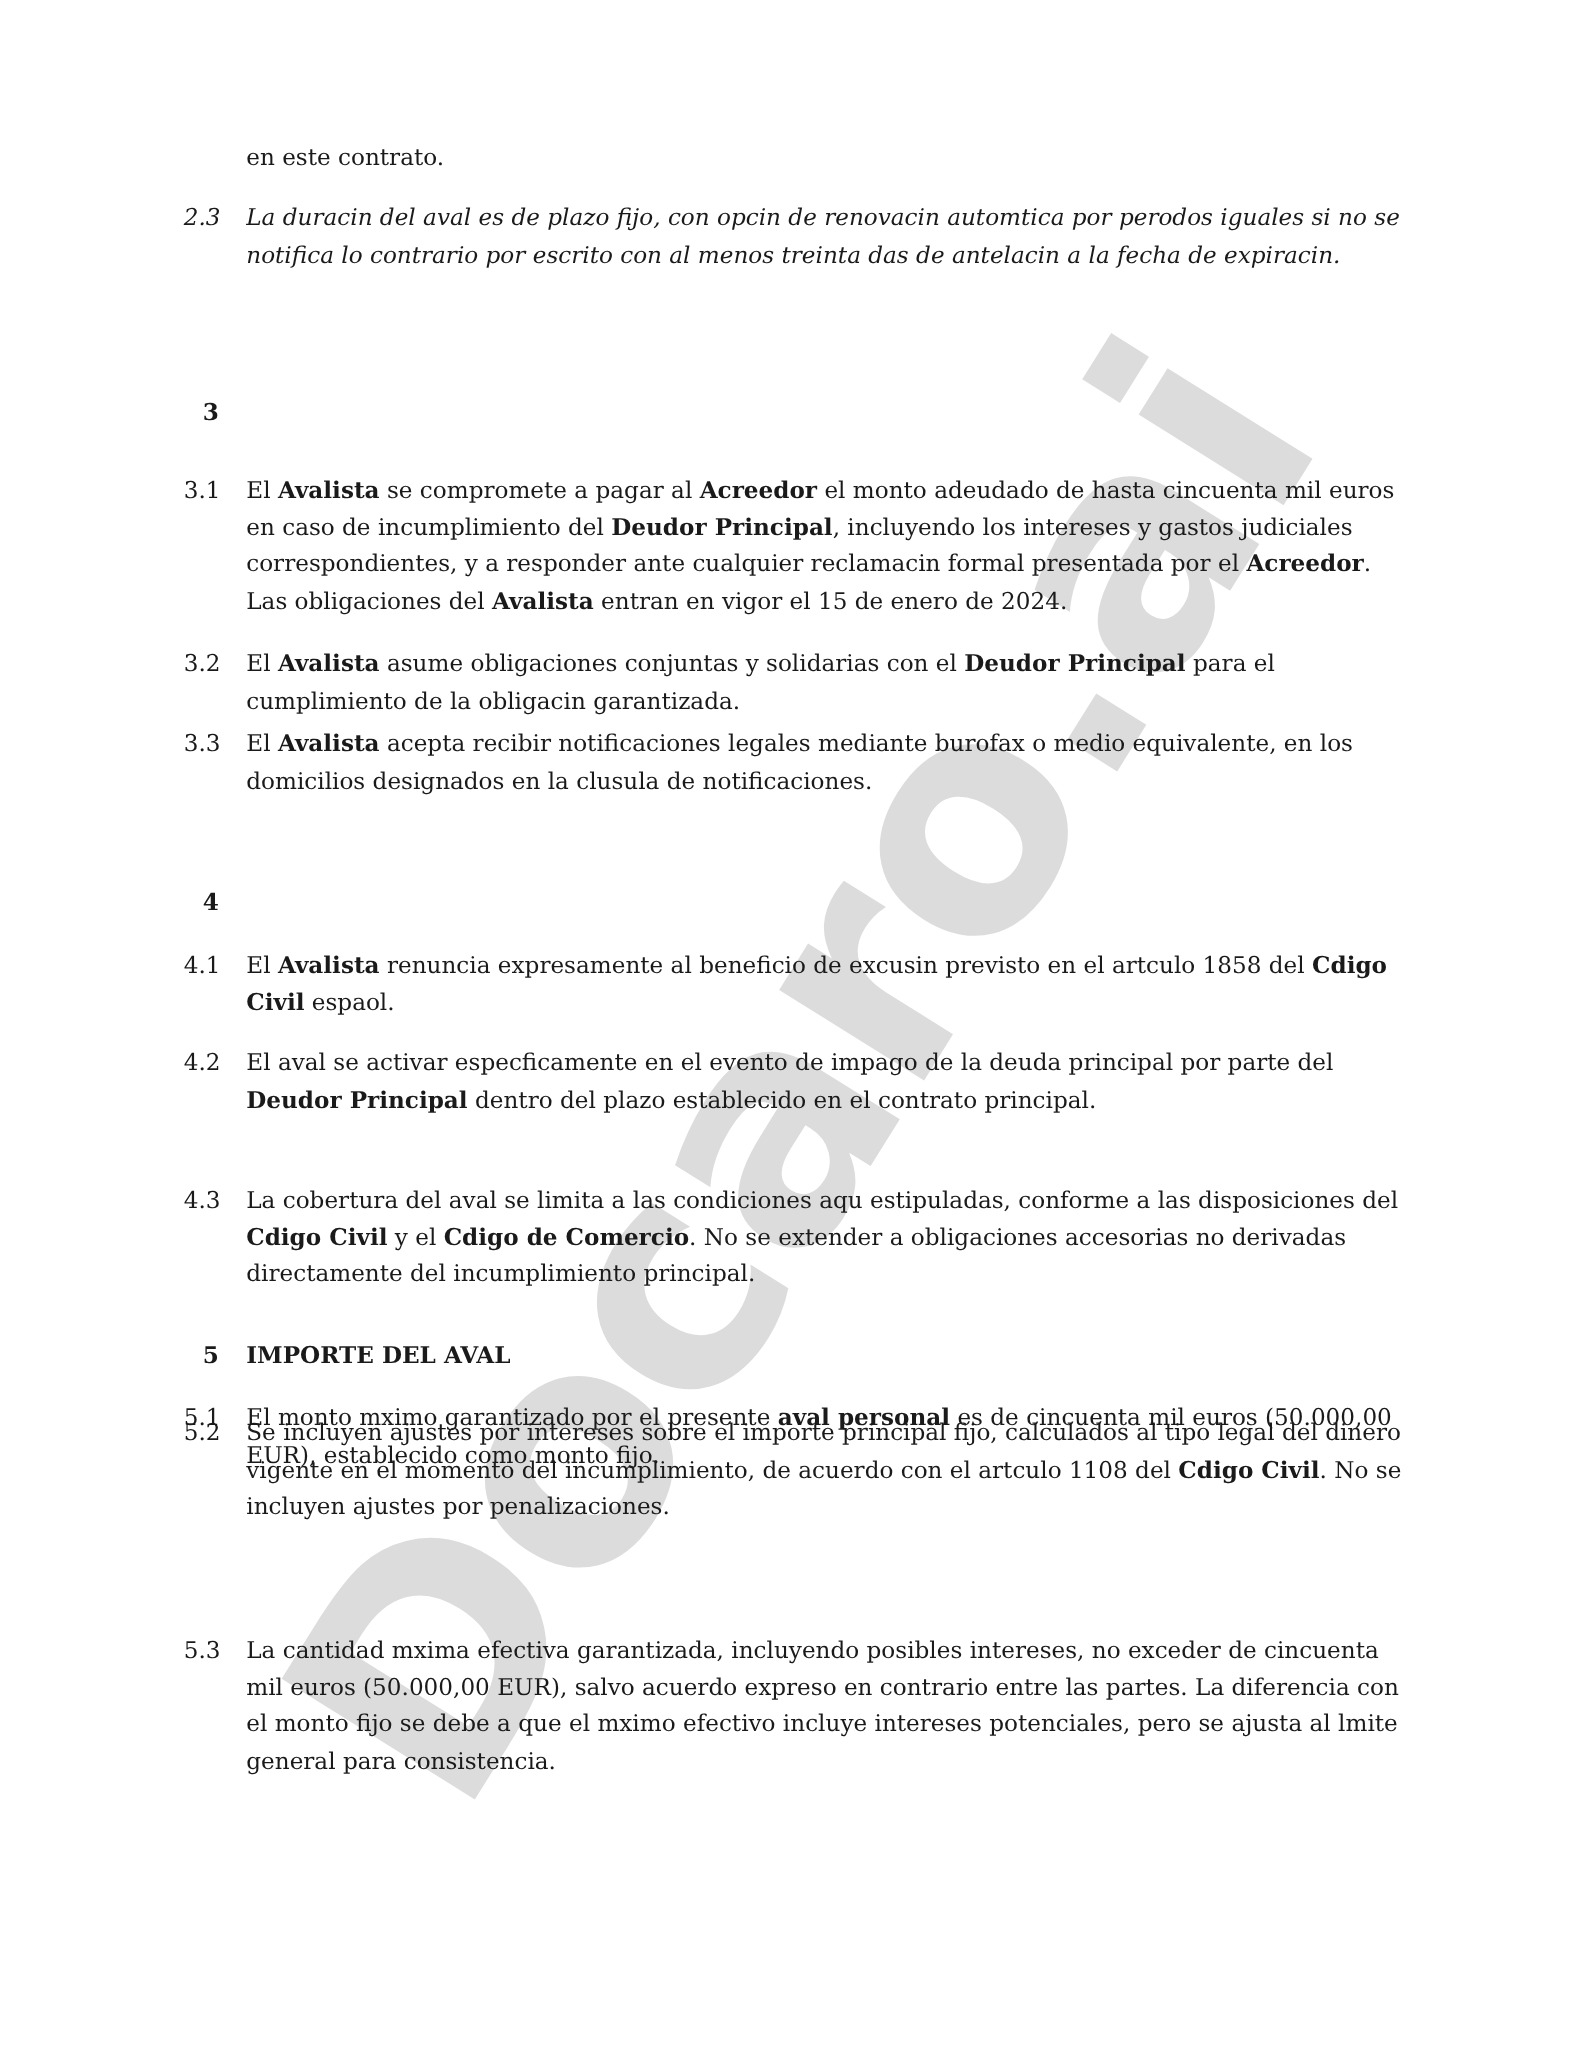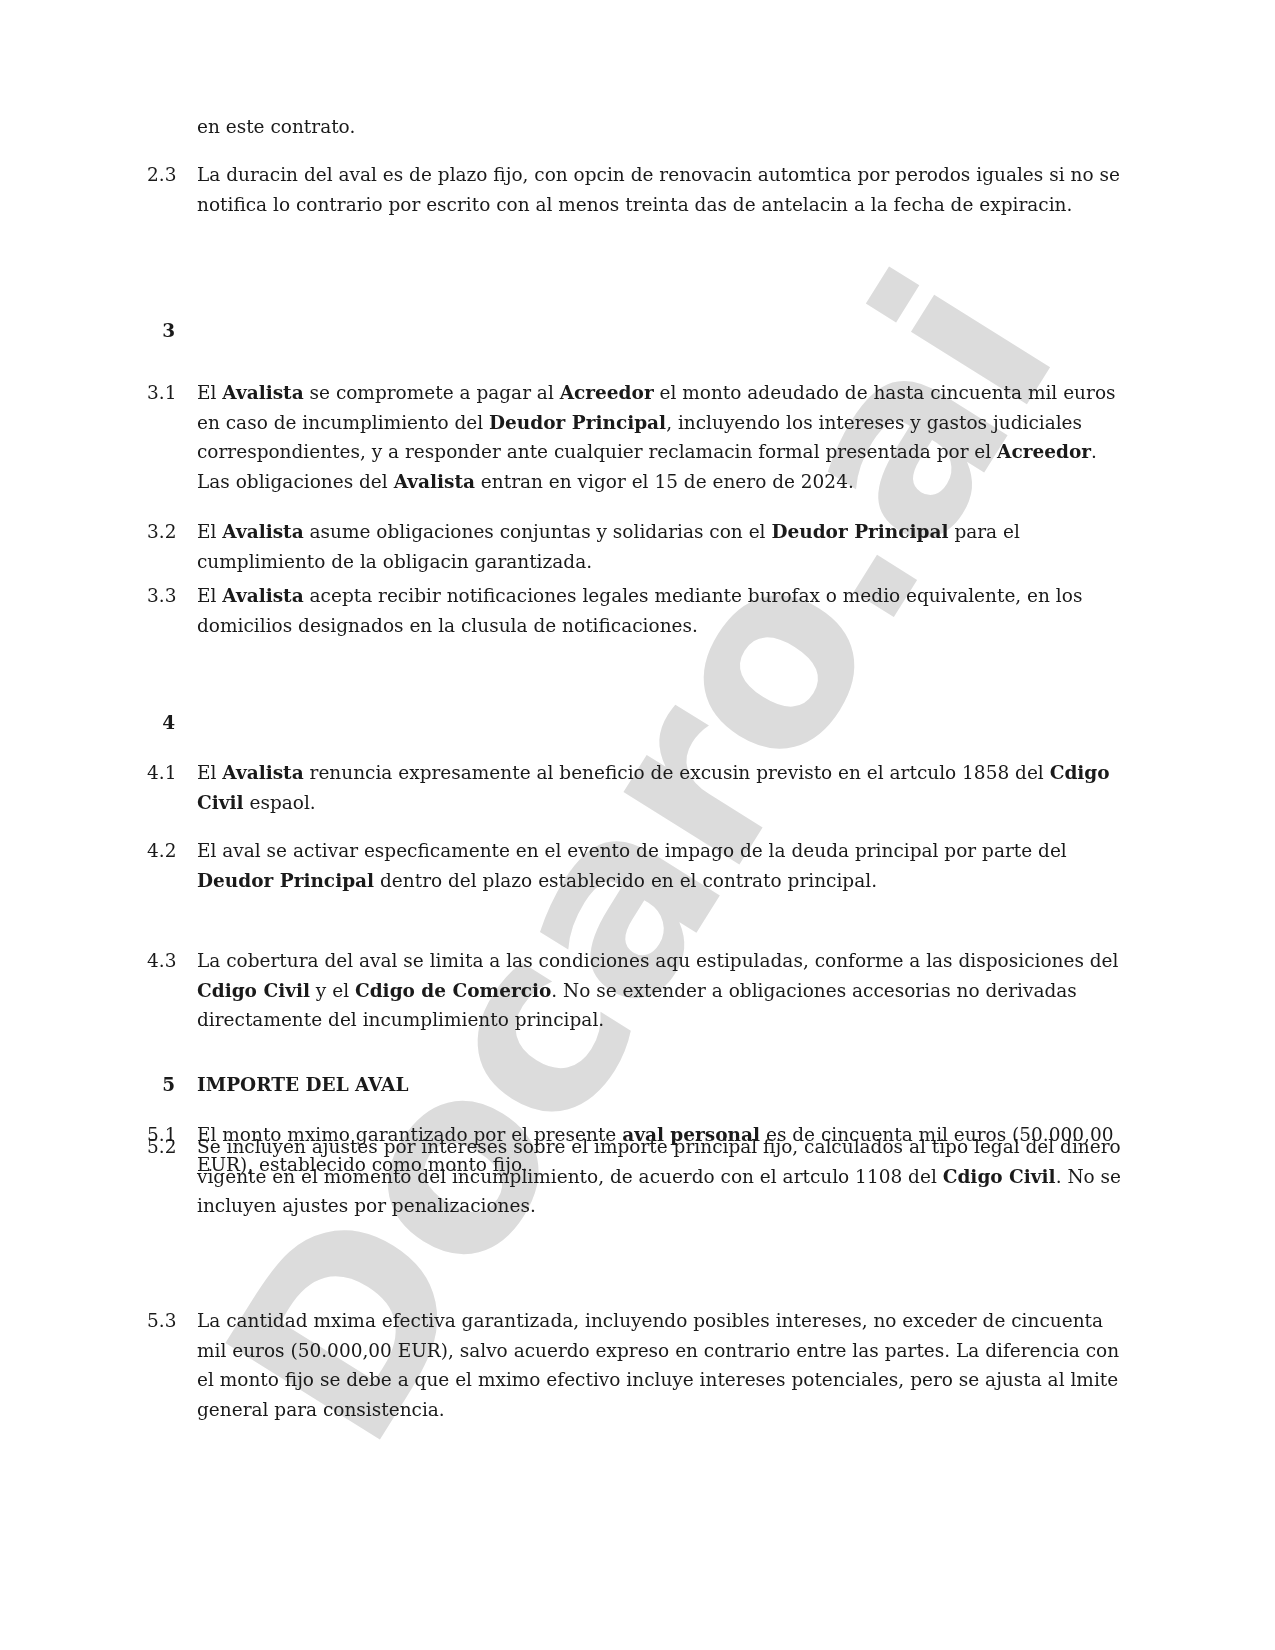--- a/index.html
+++ b/index.html
@@ -36,7 +36,7 @@
 
     <div class="block cont" style="top:112px;">en este contrato.</div>
 
-    <div class="block clause" style="top:160px;">
+    <div class="block clause" style="top:160px;font-style:italic;">
       <span class="num">2.3</span>
       <span class="txt"><span>La duracin del aval es de plazo fijo, con opcin de renovacin automtica por perodos iguales si no se notifica lo contrario por escrito con al menos treinta das de antelacin a la fecha de expiracin.</span></span>
     </div>

